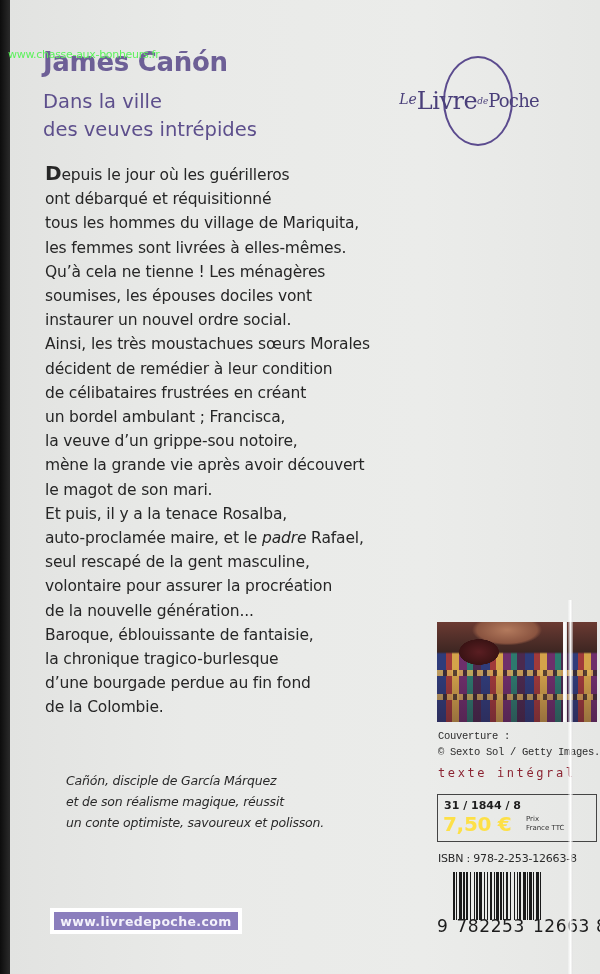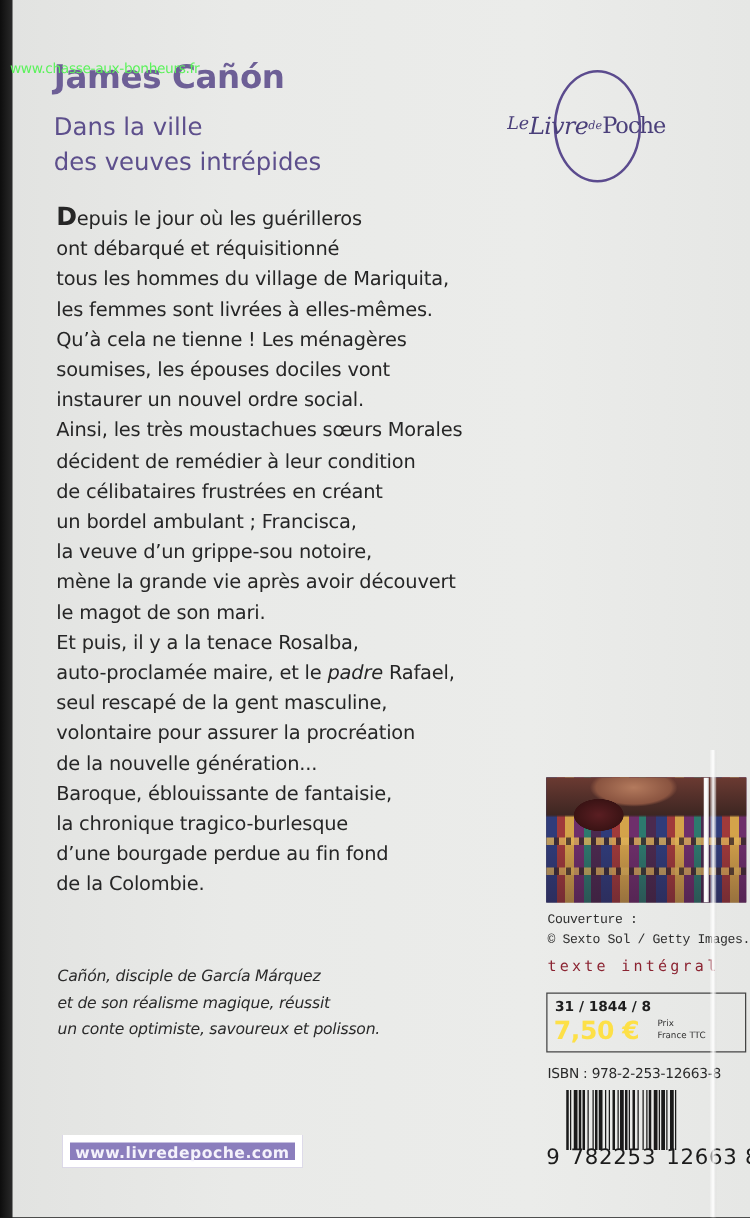--- a/index.html
+++ b/index.html
@@ -40,7 +40,7 @@
       font-family: "DejaVu Serif", serif; color: #4a3f7a; background: transparent;
     }
     .logo .le { font-style: italic; font-size: 14px; line-height: 14px; margin-top: -4px; margin-left: -18px; }
-    .logo .livre { font-size: 19px; line-height: 18px; letter-spacing: -0.5px; font-style: italic; }
+    .logo .livre { font-size: 24px; line-height: 18px; letter-spacing: -0.5px; }
     .logo .de { font-style: italic; font-size: 9px; line-height: 8px; }
     .logo .poche { font-size: 18px; line-height: 18px; letter-spacing: -0.8px; }
 

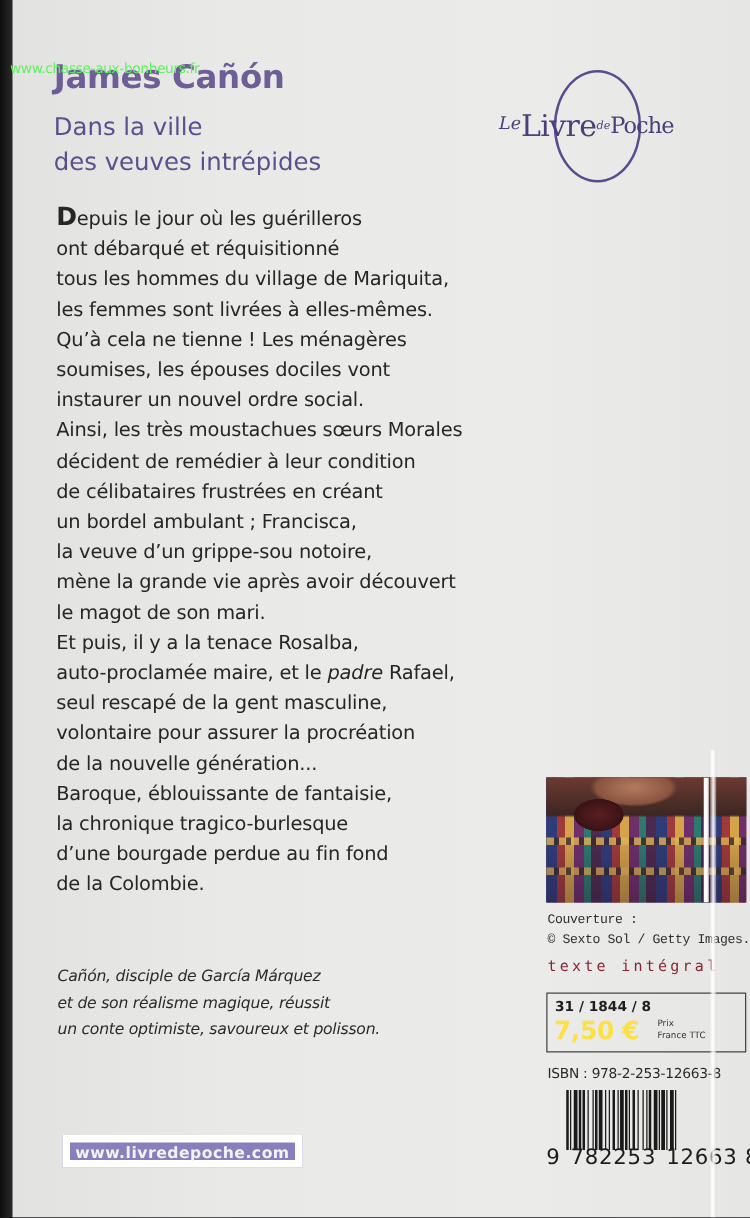--- a/index.html
+++ b/index.html
@@ -60,7 +60,7 @@
       font-family: "DejaVu Sans", sans-serif; font-size: 12.5px; color: #2a2a2a;
       line-height: 21px; font-style: italic; letter-spacing: -0.2px;
     }
-    .quote .line { display: block; white-space: nowrap; }
+    .quote .line { display: block; white-space: nowrap; margin-left: 20px; }
     .quote .attribution { font-style: normal; text-align: right; display: block; padding-right: 8px; }
     .quote .attribution em { font-style: italic; }
 

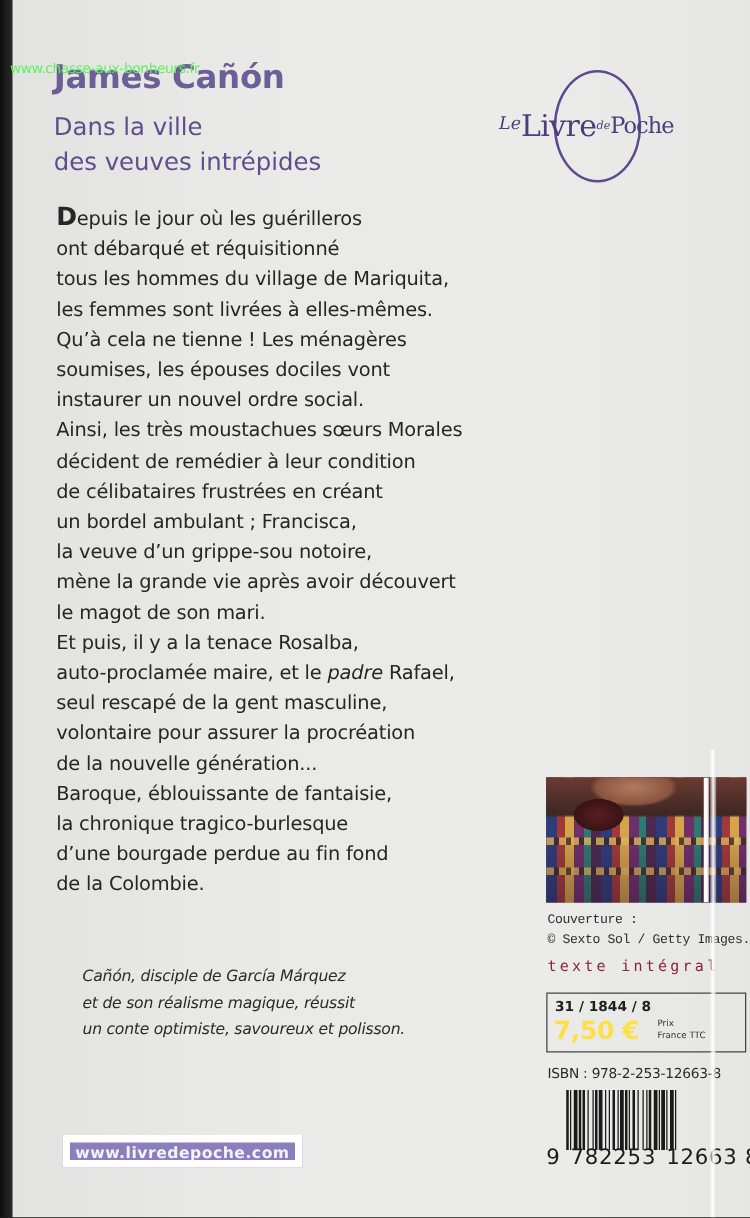--- a/index.html
+++ b/index.html
@@ -67,7 +67,7 @@
     
     .website {
       position: absolute; left: 50px; top: 908px; width: 192px; height: 26px;
-      background: #8b7ebd; border: 6px solid #ffffff;
+      background: #8b7ebd; border: 4px solid #ffffff;
       color: #f4f2fb; font-family: "DejaVu Sans", sans-serif; font-weight: bold;
       font-size: 12.5px; display: flex; align-items: center; justify-content: center;
       letter-spacing: 0.4px;

